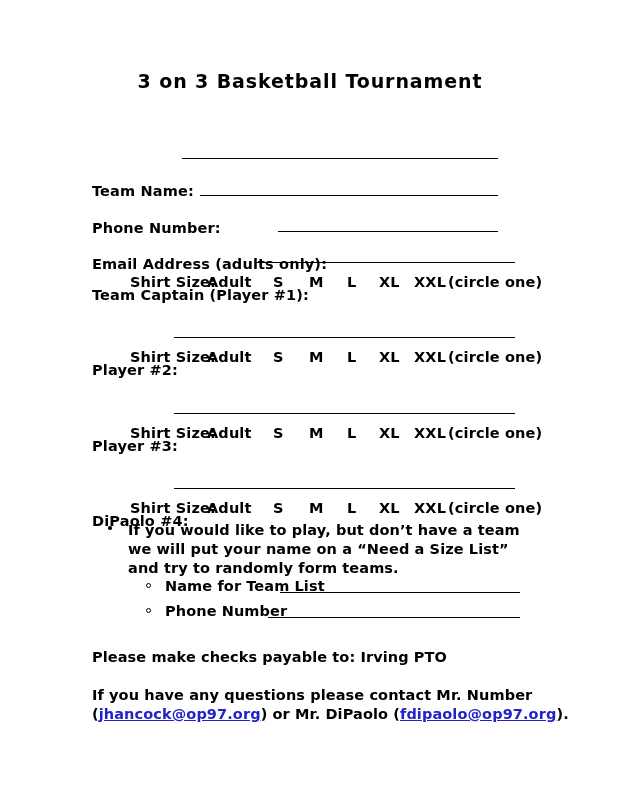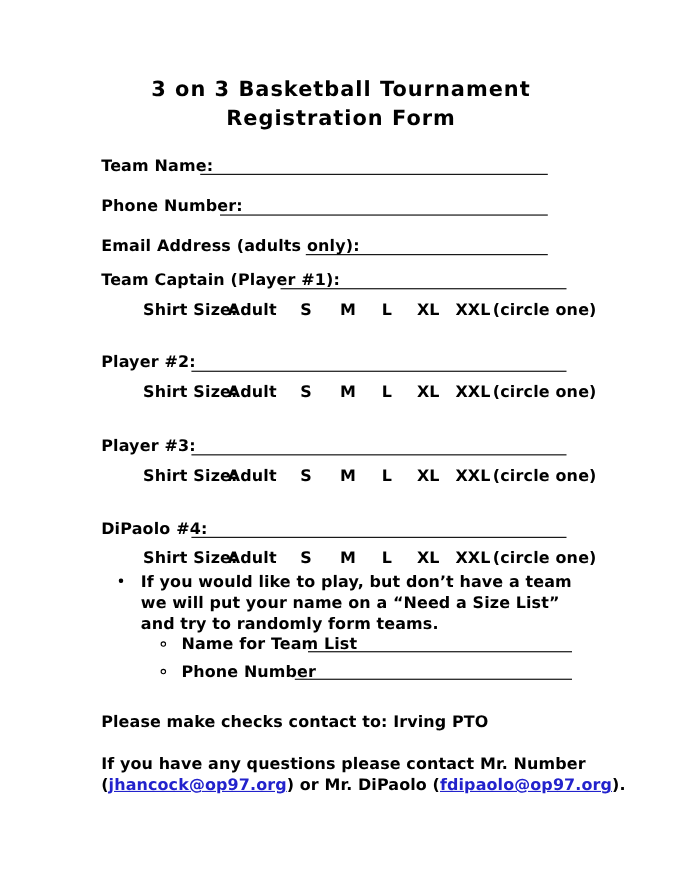--- a/index.html
+++ b/index.html
@@ -152,7 +152,6 @@
 
   <div class="title-block">
     <div class="title-line">3 on 3 Basketball Tournament</div>
-    <div class="title-line">Registration Form</div>
   </div>
 
   <div class="abs lbl" style="left:92px; top:143px;">Team Name:</div>

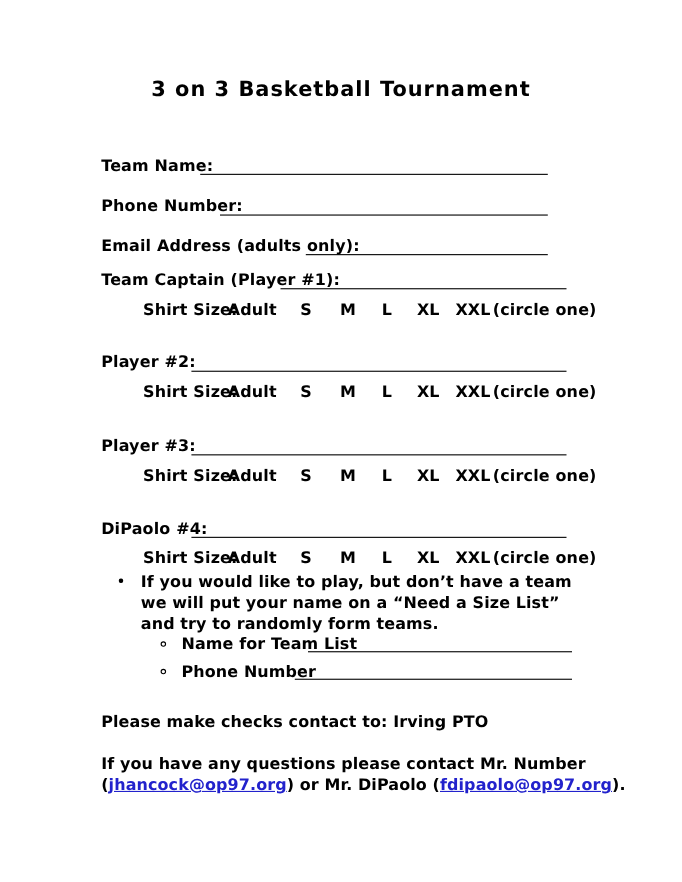--- a/index.html
+++ b/index.html
@@ -50,6 +50,7 @@
     font-size: 14.5px;
     line-height: 17px;
     letter-spacing: 0.15px;
+    margin-top: 40px;
   }
   .lbl { font-weight: bold; }
 

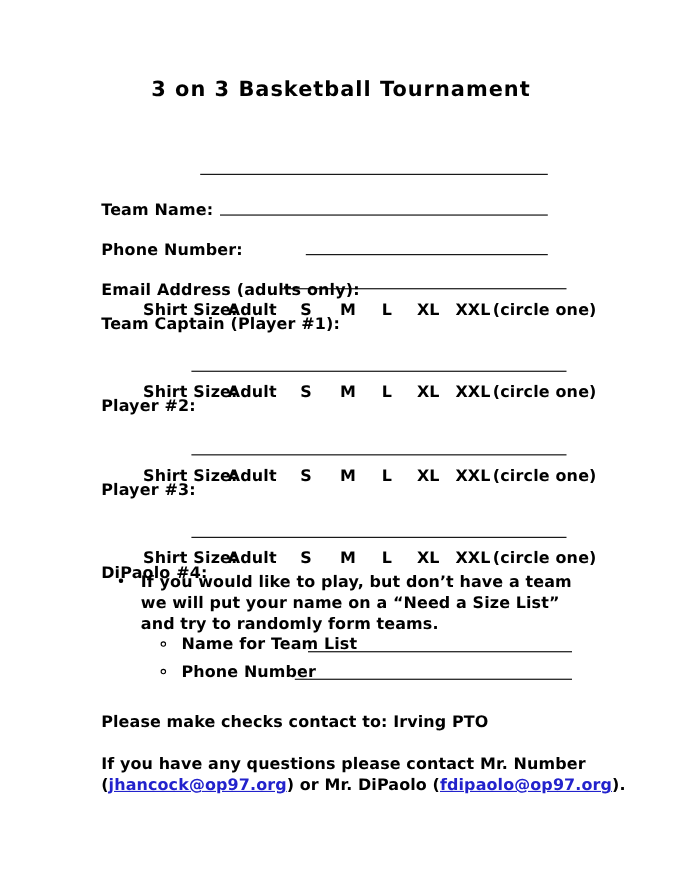--- a/index.html
+++ b/index.html
@@ -237,7 +237,7 @@
   </div>
   <div class="rule-thin" style="left:268px; top:617px; width:252px;"></div>
 
-  <div class="footer-line" style="top:648px;">Please make checks contact to:  Irving PTO</div>
+  <div class="footer-line" style="top:648px;">Please make checks payable to:  Irving PTO</div>
 
   <div class="footer-line" style="top:686px;">If you have any questions please contact Mr. Number</div>
 

